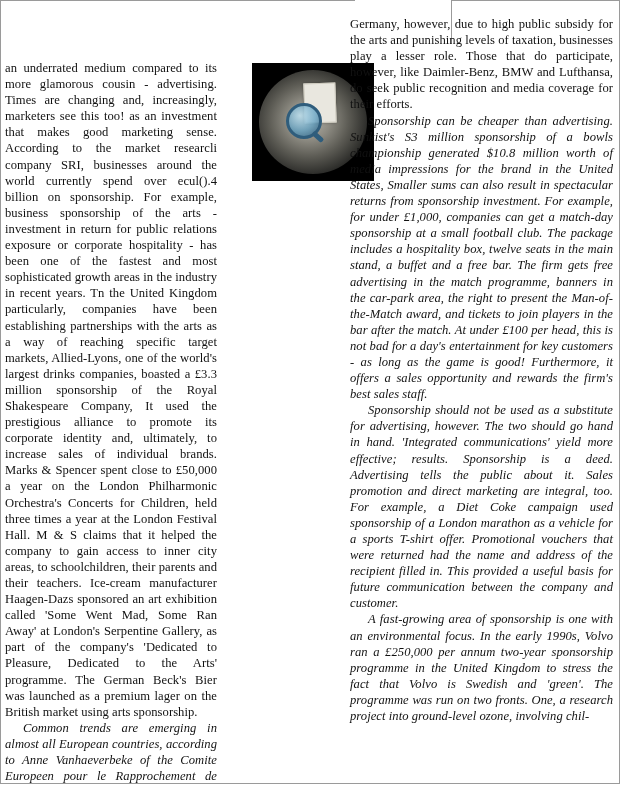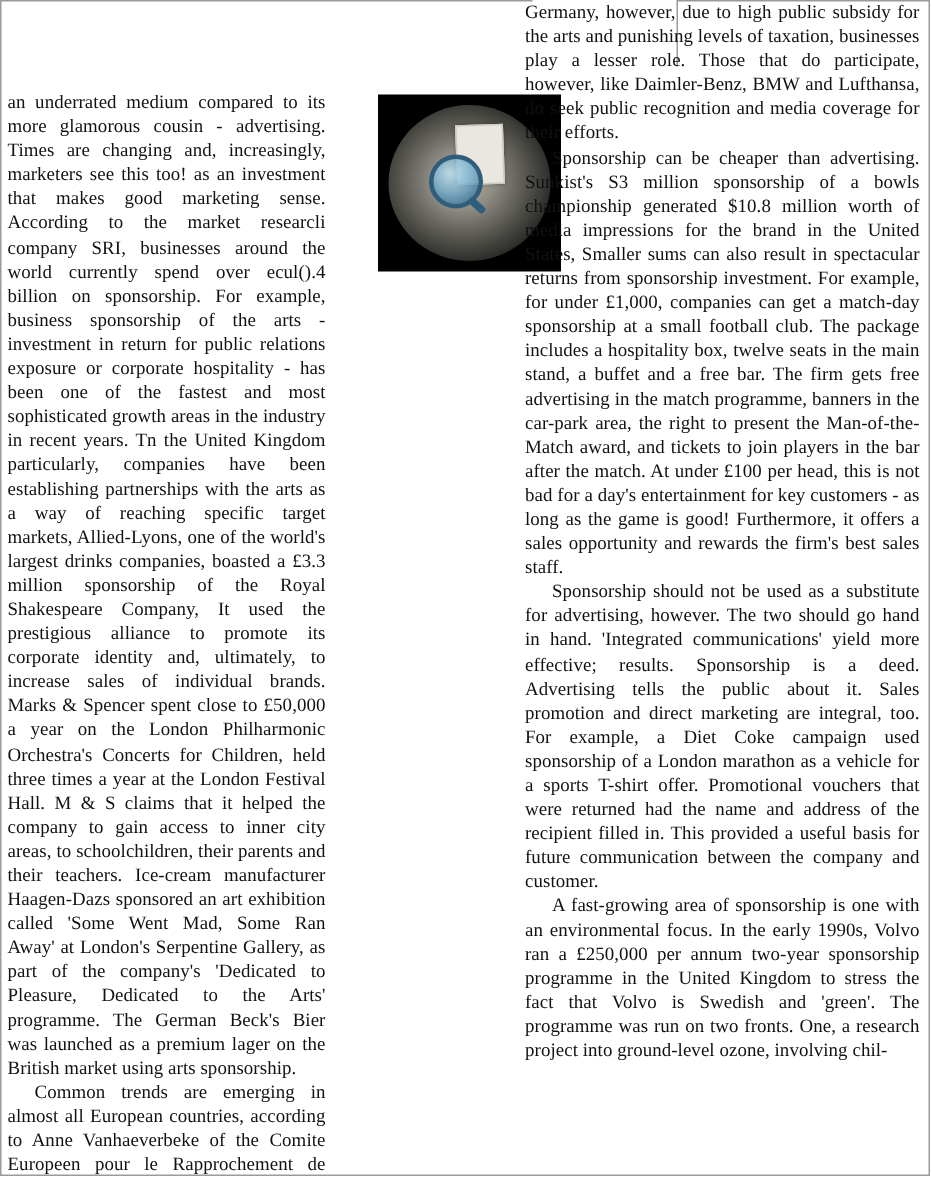--- a/index.html
+++ b/index.html
@@ -141,7 +141,7 @@
   }
   
   .col-right {
-    padding-top: 0;
+    padding-top: 16px;
   }
 </style>
 </head>

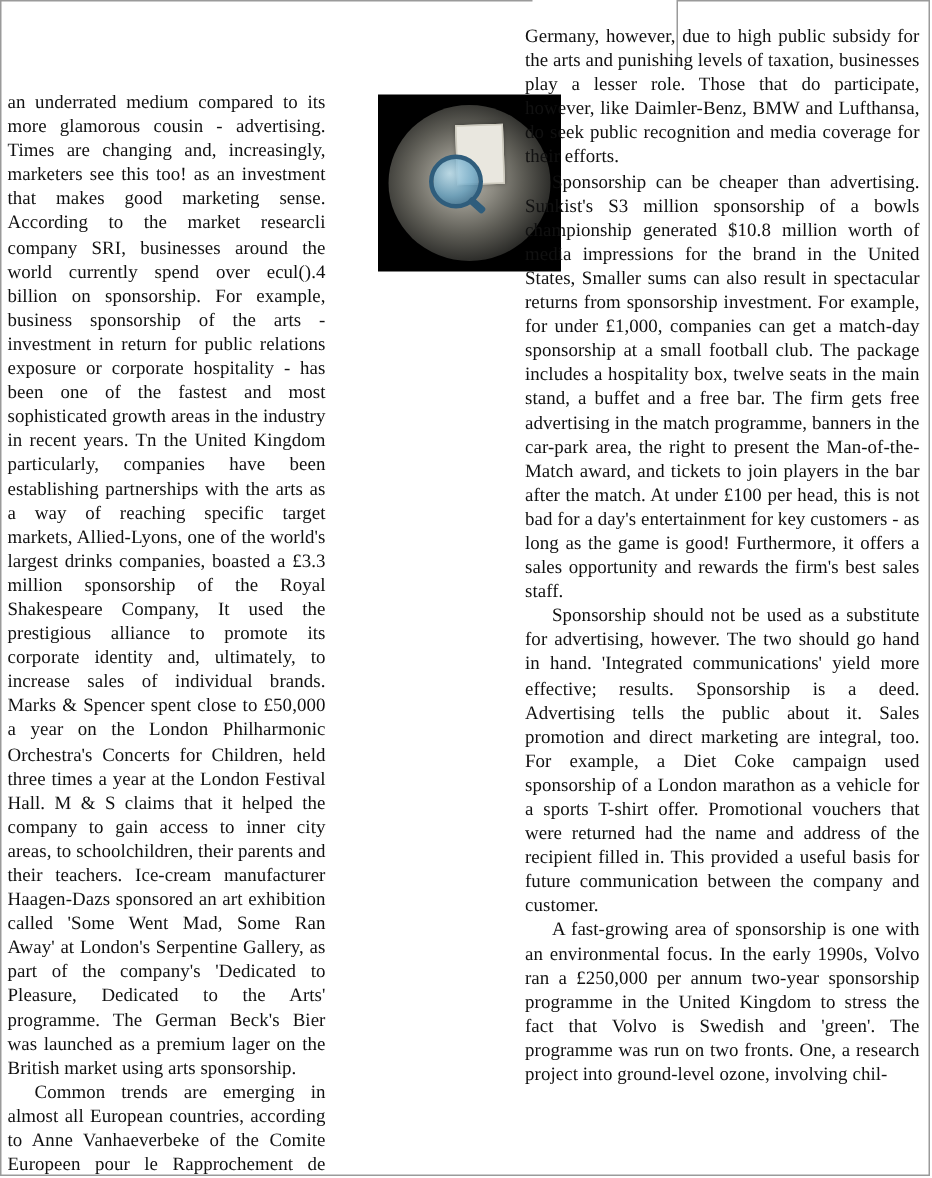--- a/index.html
+++ b/index.html
@@ -59,6 +59,7 @@
   }
   .col p.indent {
     text-indent: 18px;
+    font-style: italic;
   }
   .col p + p {
     margin-top: 0;

